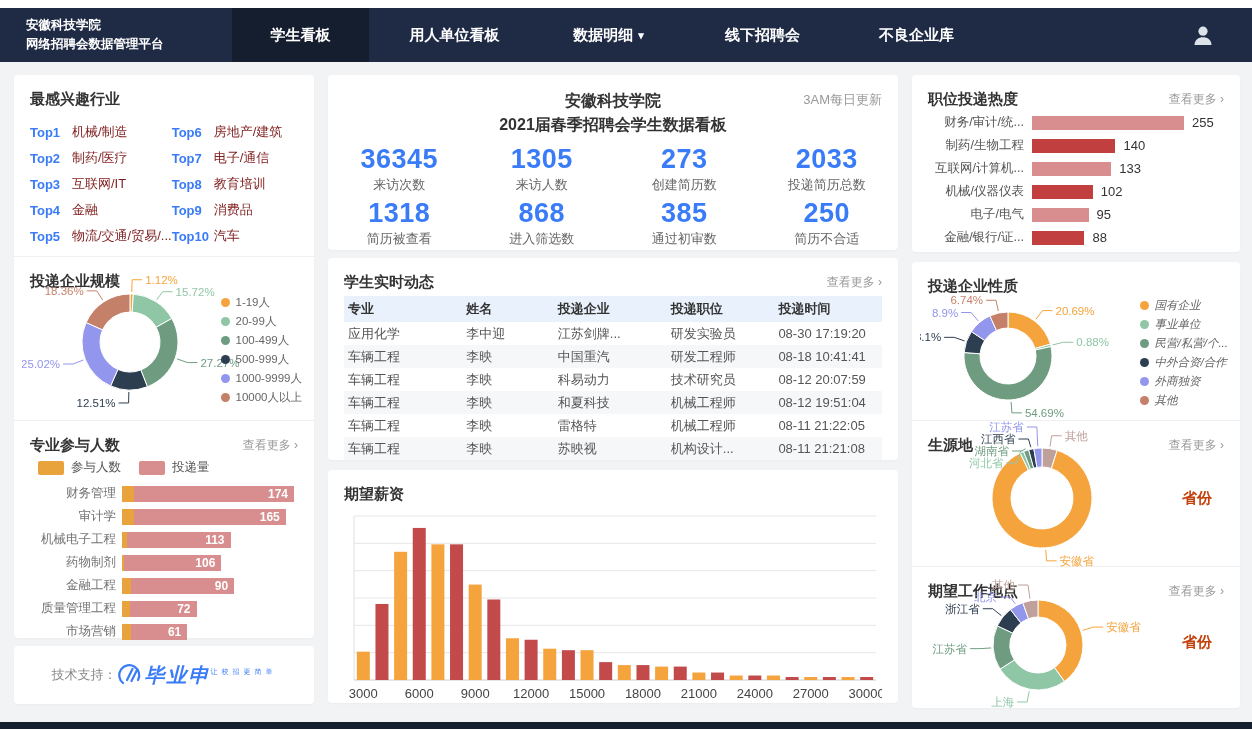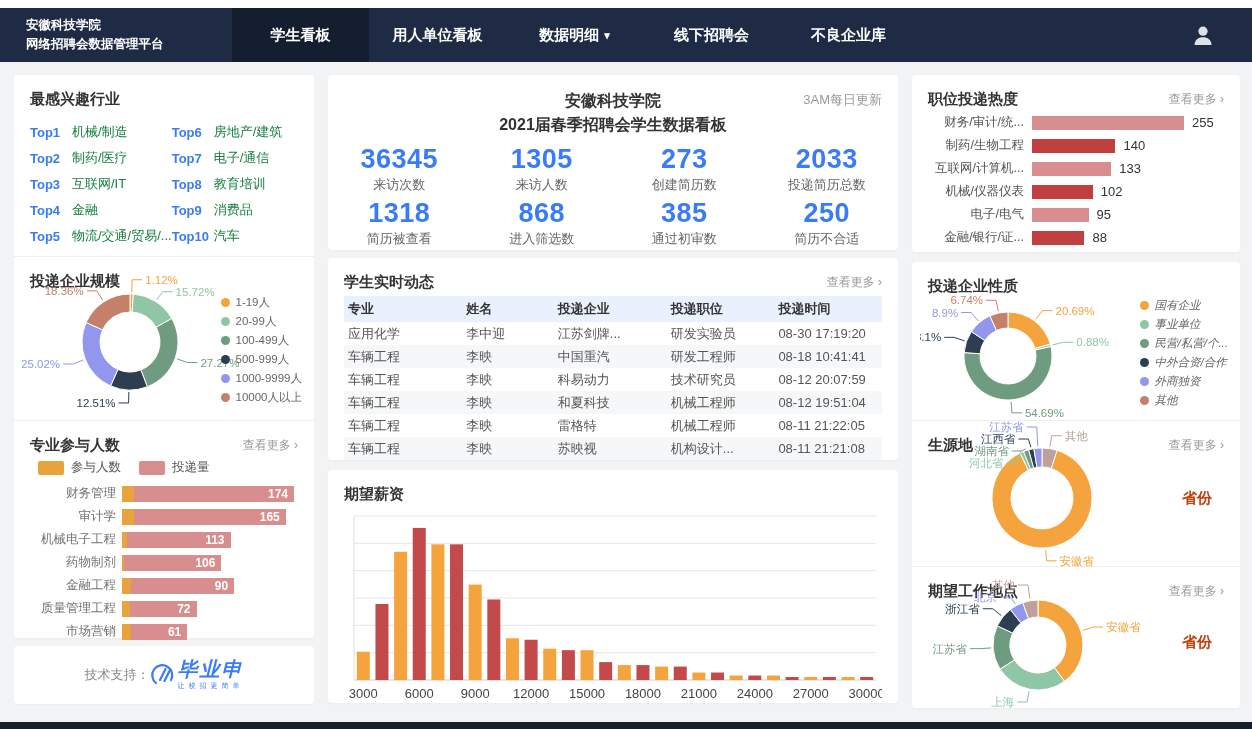--- a/index.html
+++ b/index.html
@@ -79,7 +79,7 @@
     <span>安徽科技学院</span>
     <span>网络招聘会数据管理平台</span>
   </div>
-  <div id="nav-tabs" style="display:flex;">
+  <div id="nav-tabs" style="display:flex;gap:17px;">
       <div class="tab active">
         <span>学生看板</span>
       </div>

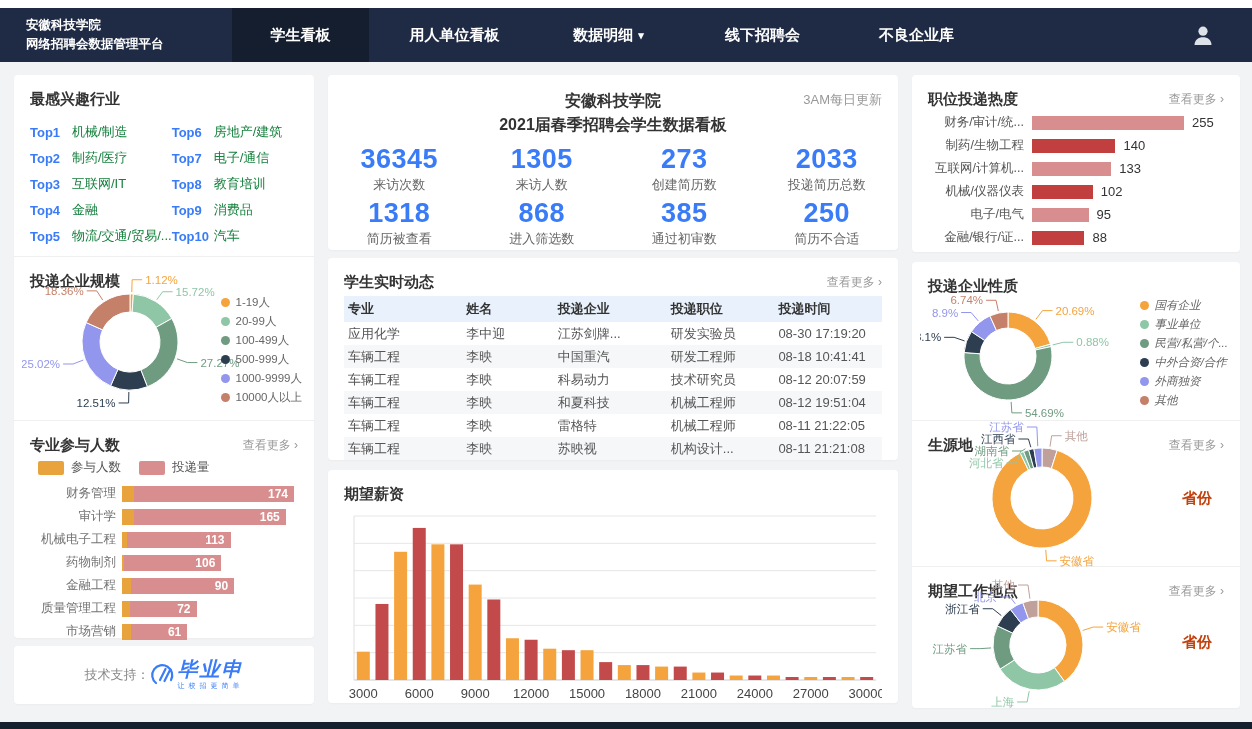--- a/index.html
+++ b/index.html
@@ -25,7 +25,7 @@
   .topcol { flex:1; }
   .topitem { height:26px; display:flex; align-items:center; white-space:nowrap; }
   .toprank { color:#3A7CF8; font-weight:bold; font-size:13px; width:42px; flex:none; }
-  .toplabel { color:#15803d; font-size:13px; overflow:hidden; }
+  .toplabel { color:#7f1d1d; font-size:13px; overflow:hidden; }
   
   .donut-sec svg.donut { position:absolute; left:8px; top:0; }
   .legend { position:absolute; right:12px; }

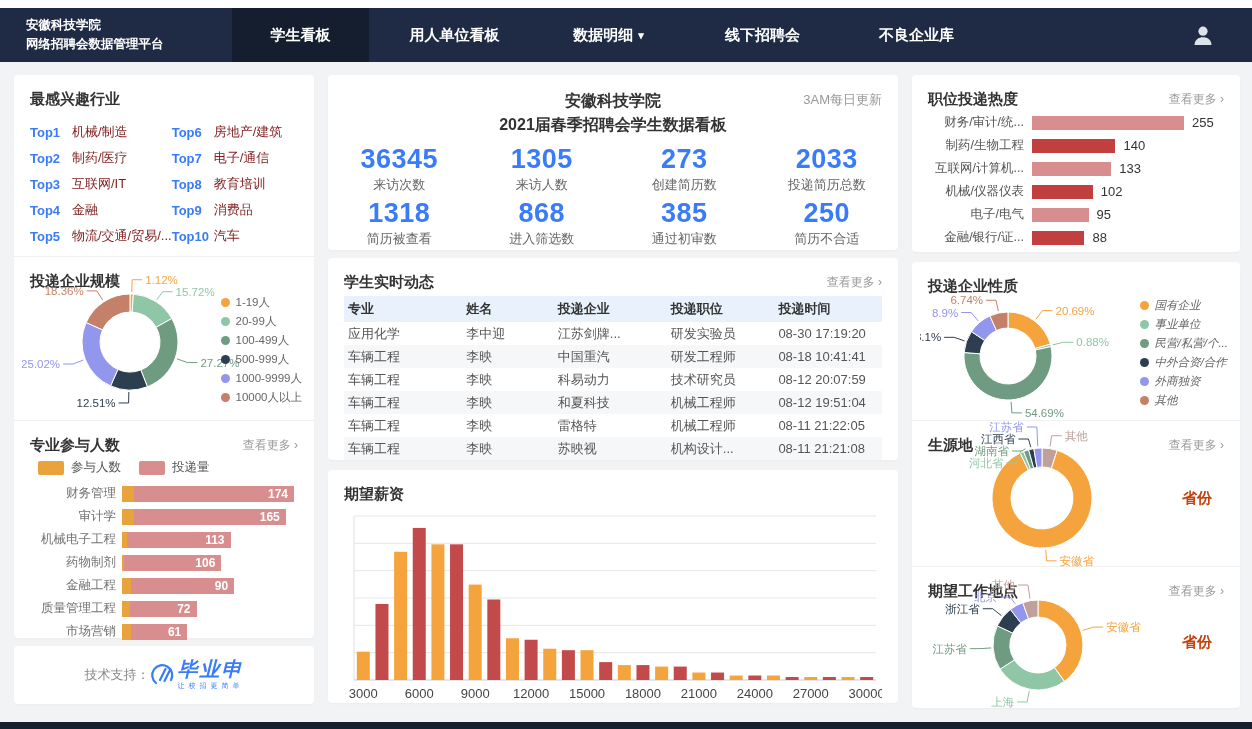--- a/index.html
+++ b/index.html
@@ -62,7 +62,7 @@
   
   .support { height:58px; display:flex; align-items:center; justify-content:center; }
   .support-prefix { color:#888; font-size:13px; }
-  .brand-wrap { display:flex; flex-direction:column; align-items:center; margin-left:2px; }
+  .brand-wrap { display:flex; flex-direction:row; align-items:flex-start; margin-left:2px; }
   .brand { color:#3A7CF8; font-size:20px; font-weight:bold; letter-spacing:2px; font-style:italic; line-height:1; }
   .tagline { color:#3A7CF8; font-size:7px; letter-spacing:4px; margin-top:2px; }
   .bottom-bar { position:absolute; left:0; right:0; bottom:0; height:7px; background:#161F2E; }

